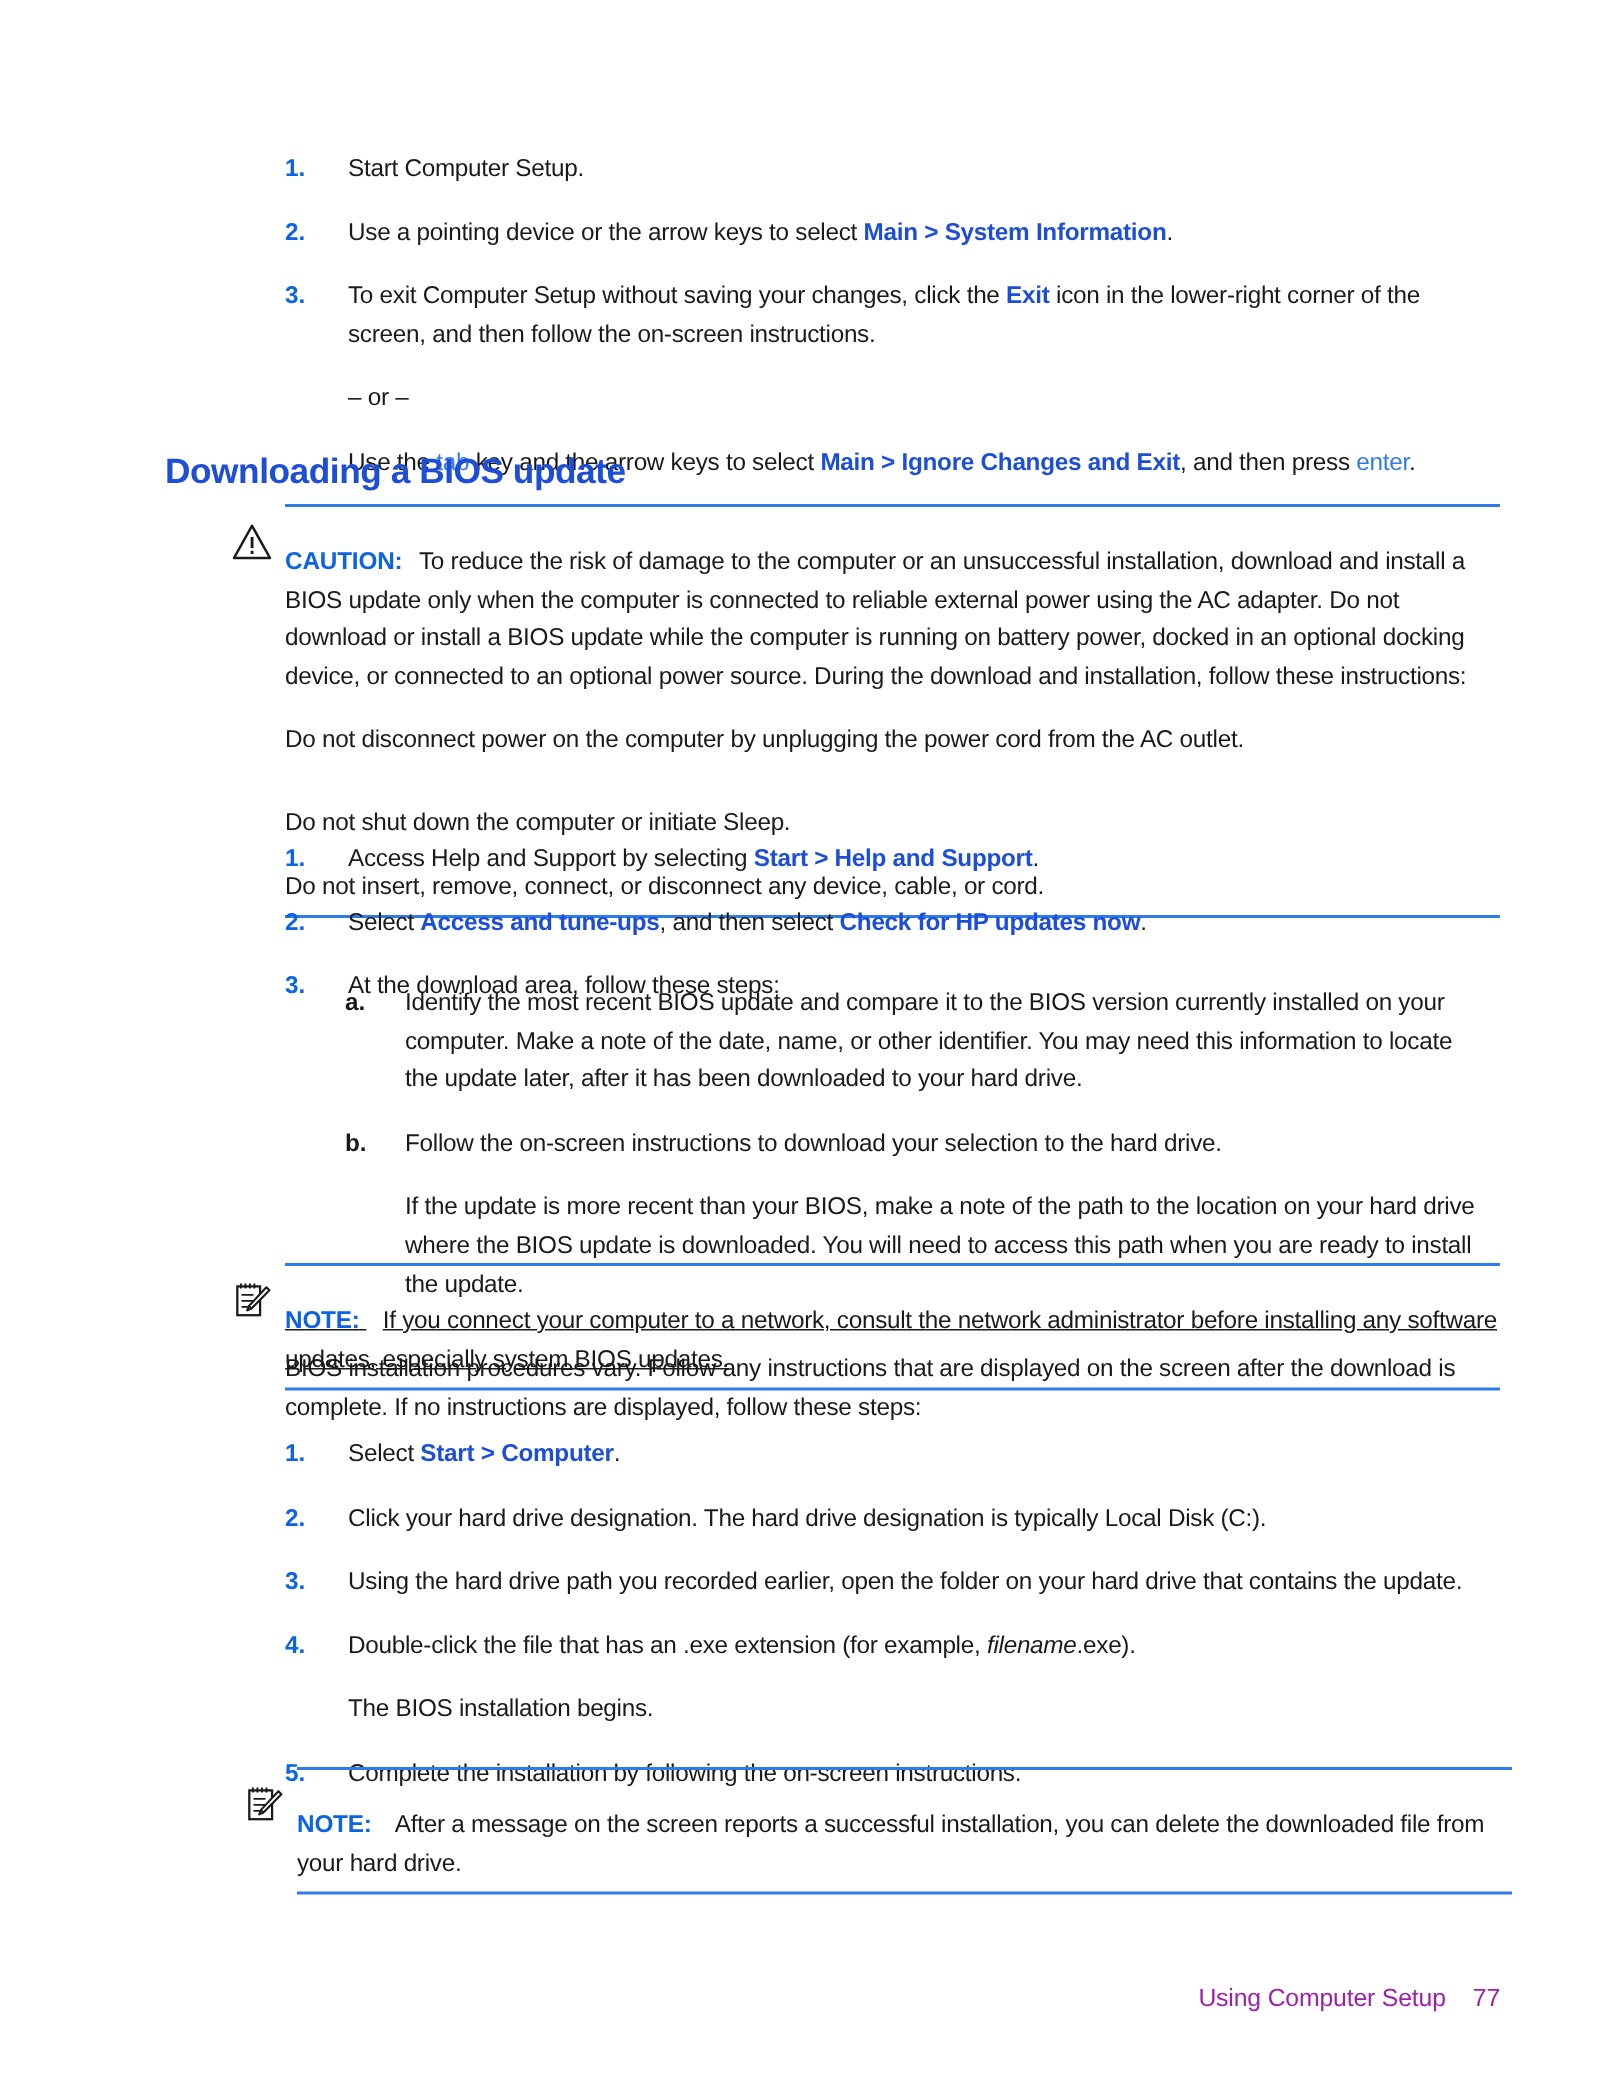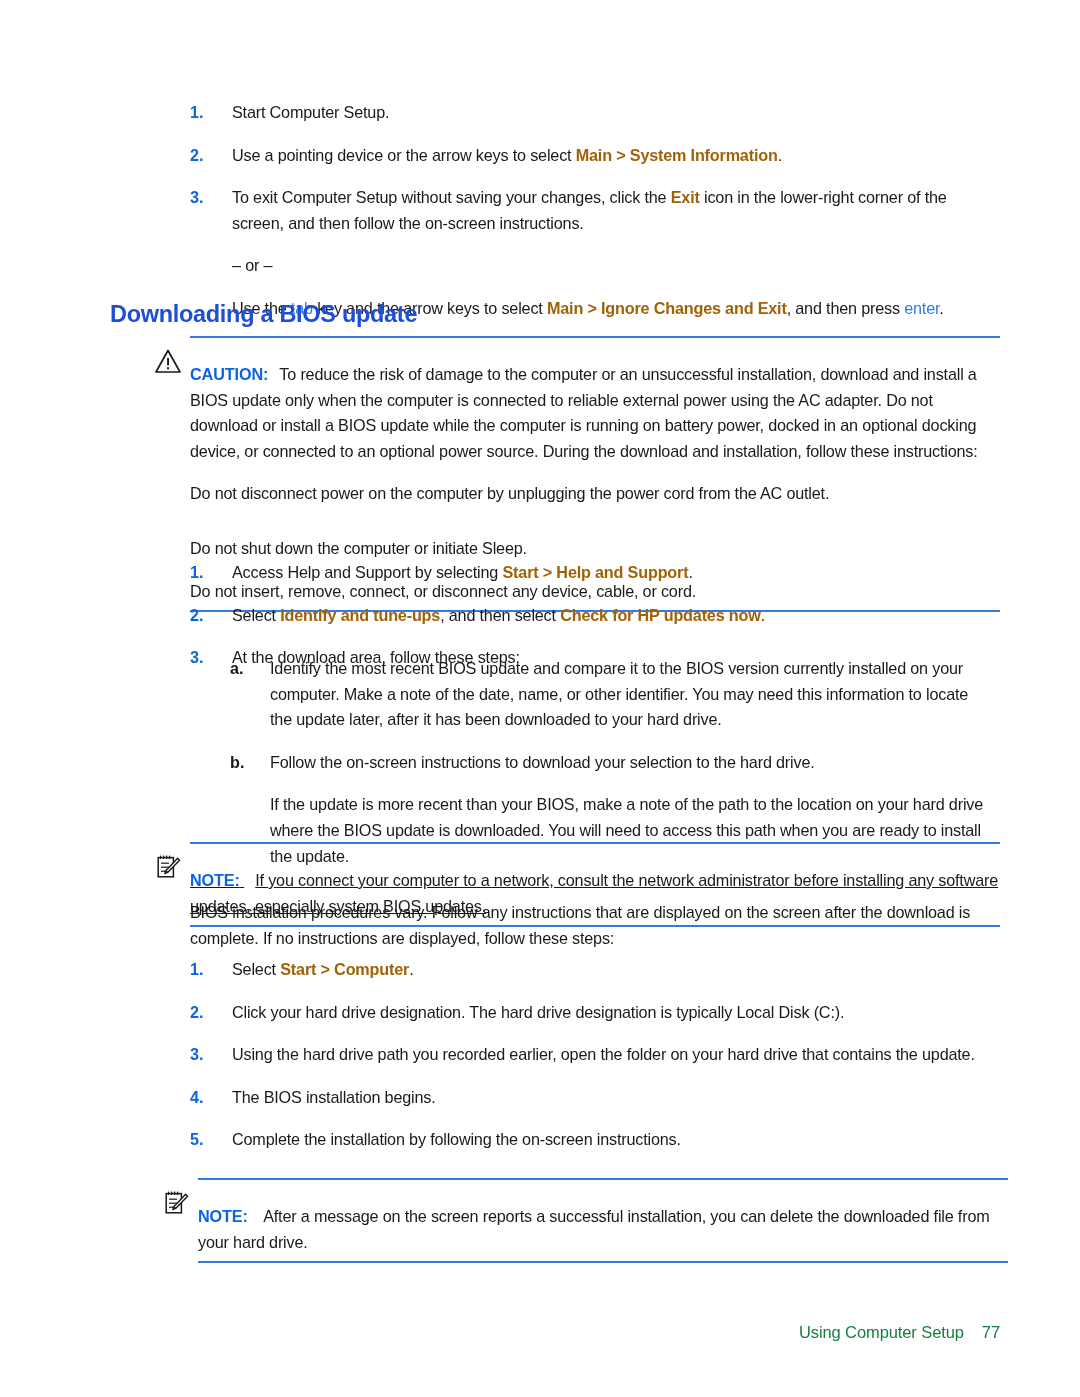--- a/index.html
+++ b/index.html
@@ -102,7 +102,7 @@
   }
 
   
-  strong { font-weight: bold; color: #a16207; }
+  strong { font-weight: bold; color: #1d4ed8; }
   em { font-style: italic; }
   .lnk { color: #2f7ce8; }
 

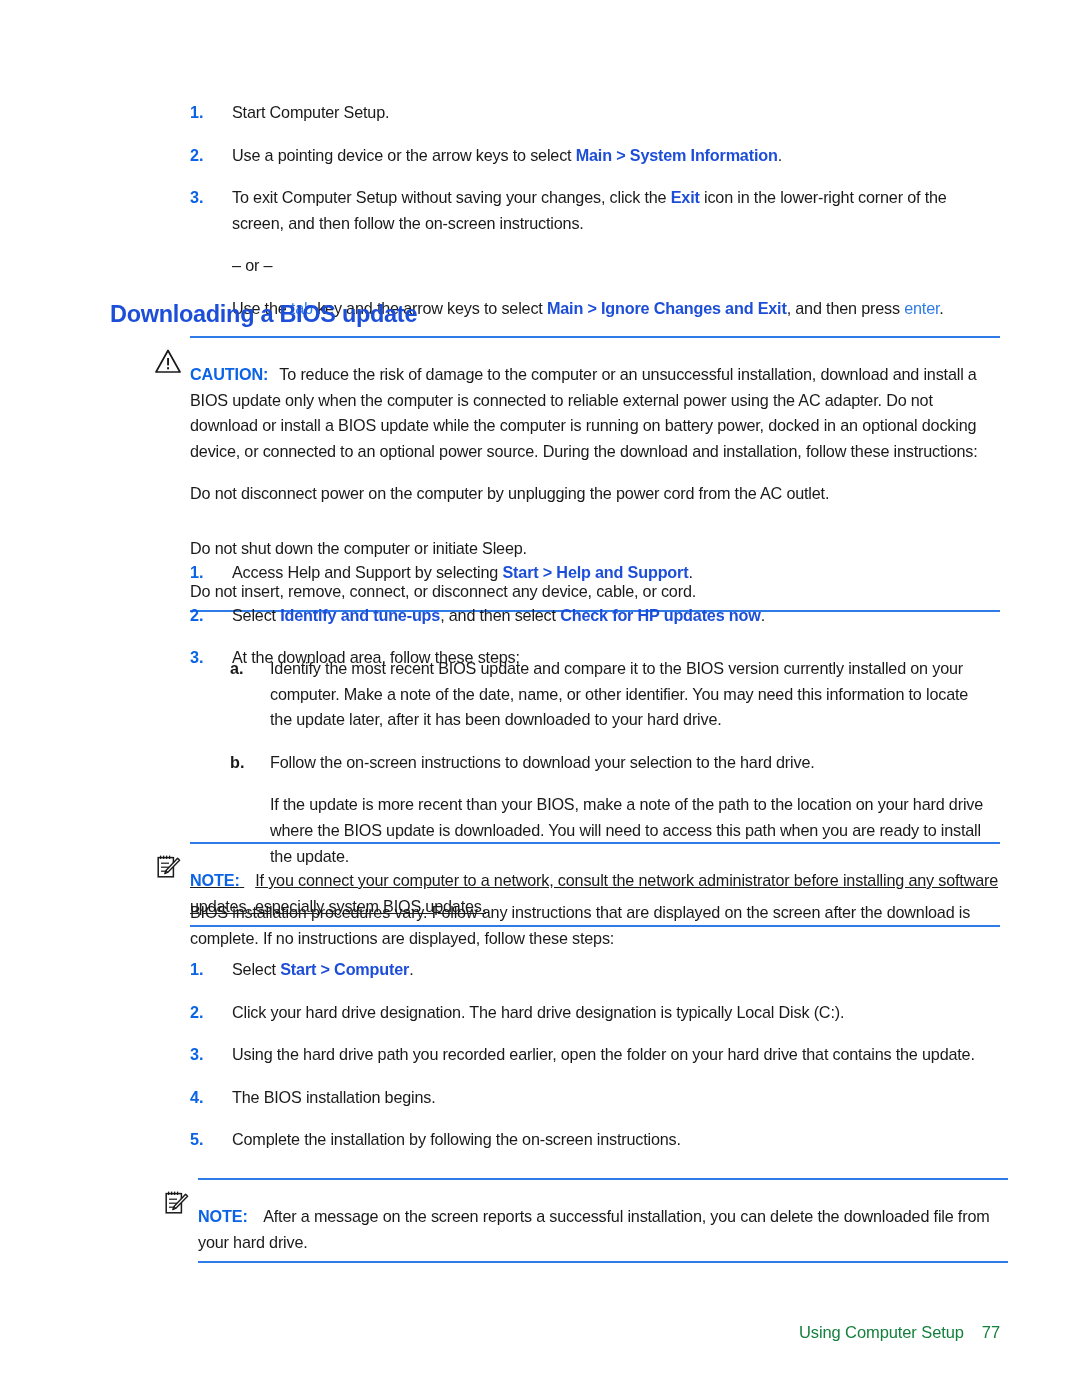--- a/index.html
+++ b/index.html
@@ -189,7 +189,7 @@
         <div class="list-row">
           <div class="marker num">2.</div>
           <div class="list-body body-text">
-            <p class="para"><span>Select </span><strong>Identify and tune-ups</strong><span>, and then select </span><strong>Check for HP updates now</strong><span>.</span></p>
+            <p class="para"><span>Select </span><strong>Access and tune-ups</strong><span>, and then select </span><strong>Check for HP updates now</strong><span>.</span></p>
           </div>
         </div>
         <div class="list-row">

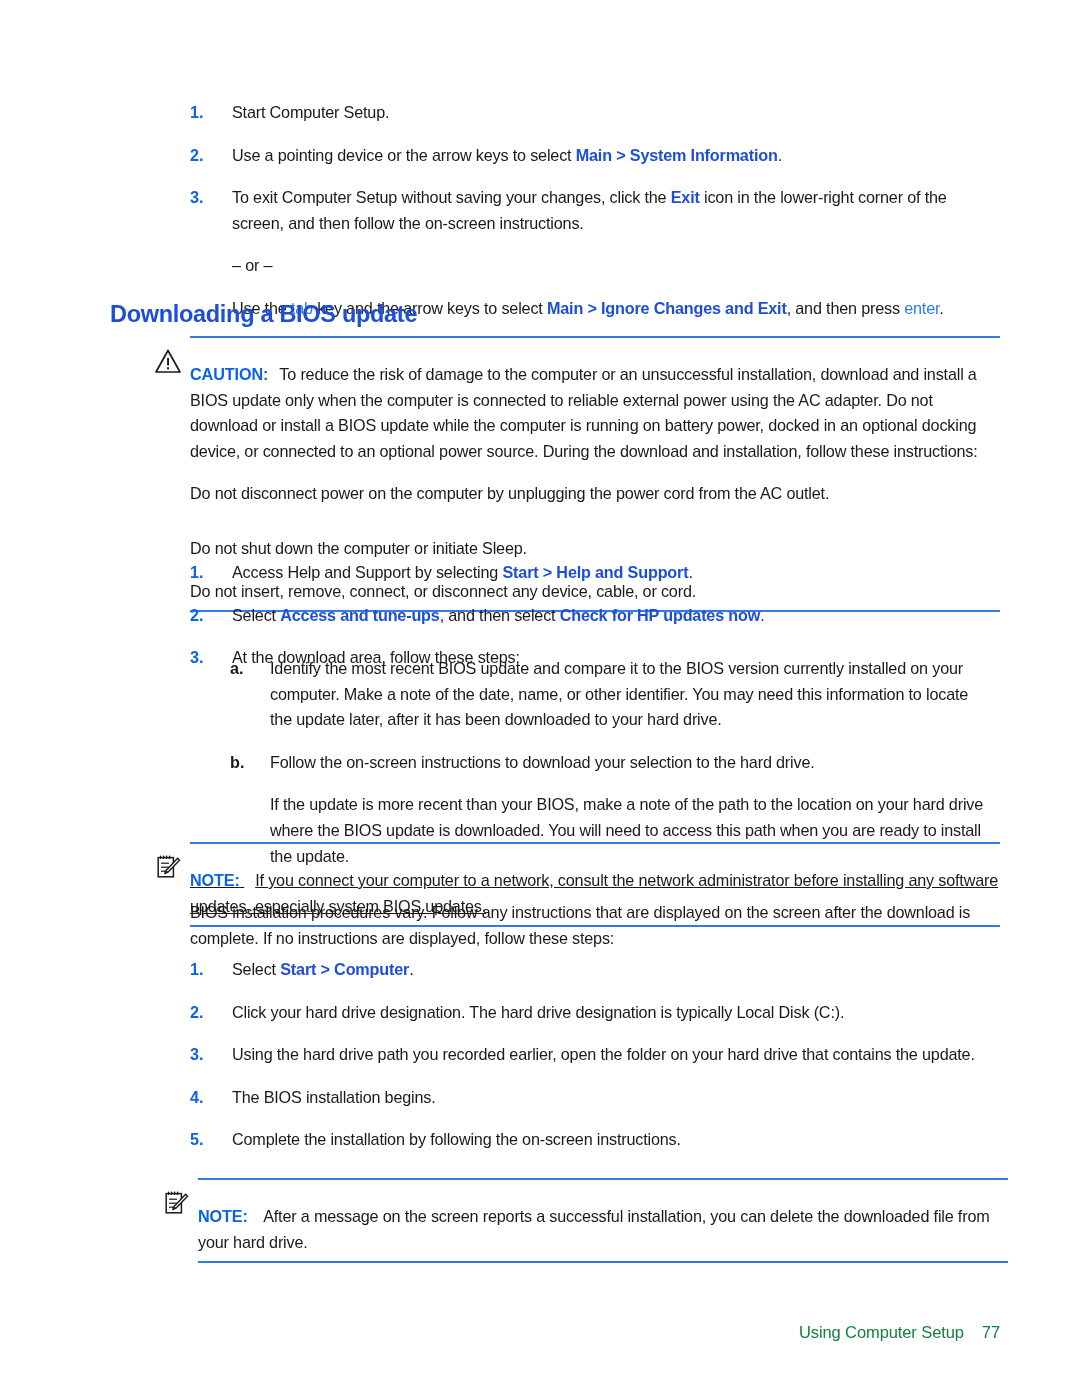--- a/index.html
+++ b/index.html
@@ -267,6 +267,7 @@
         <div class="list-row">
           <div class="marker num">4.</div>
           <div class="list-body body-text">
+            <p class="para"><span>Double-click the file that has an .exe extension (for example, </span><em>filename</em><span>.exe).</span></p>
             <p class="para"><span>The BIOS installation begins.</span></p>
           </div>
         </div>

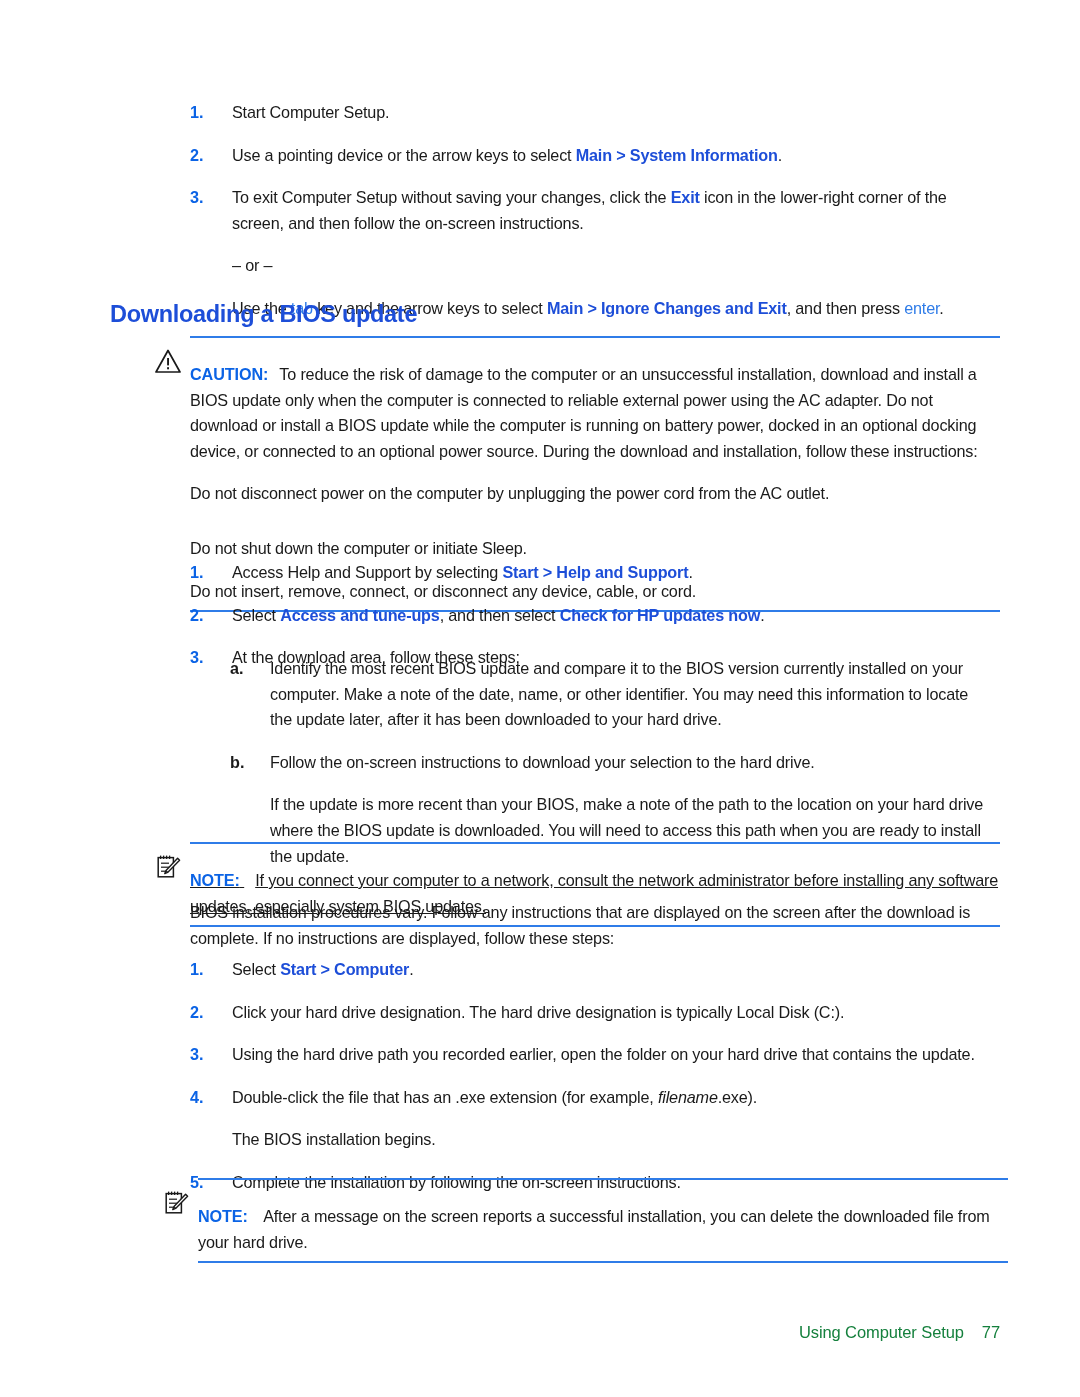--- a/index.html
+++ b/index.html
@@ -119,7 +119,7 @@
     bottom: 55px;
     font-size: 16.5px;
     letter-spacing: -0.1px;
-    color: #15803d;
+    color: #a21caf;
     white-space: nowrap;
   }
   .footer .pgnum {

